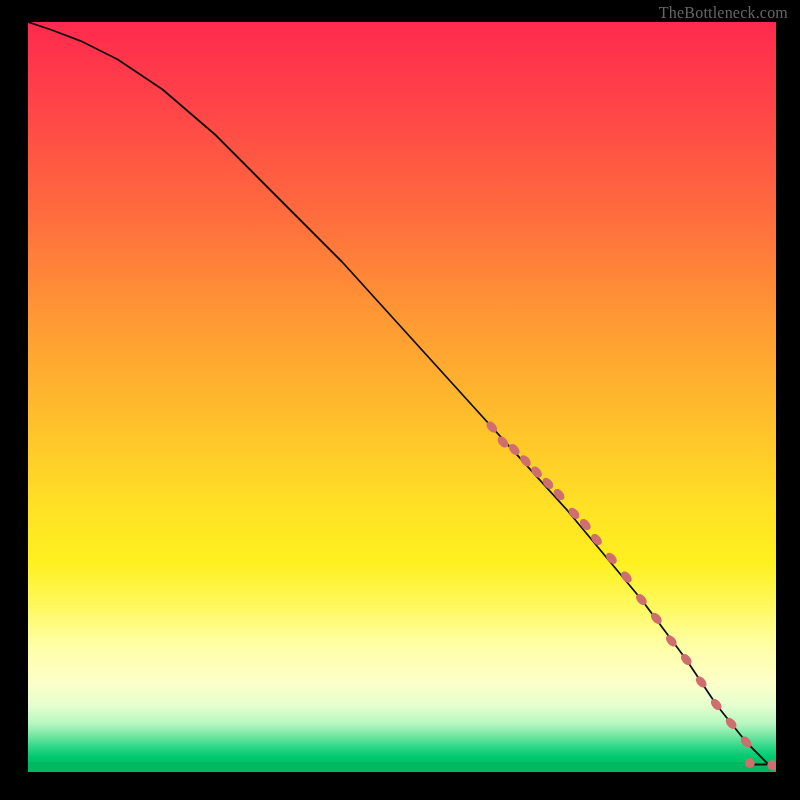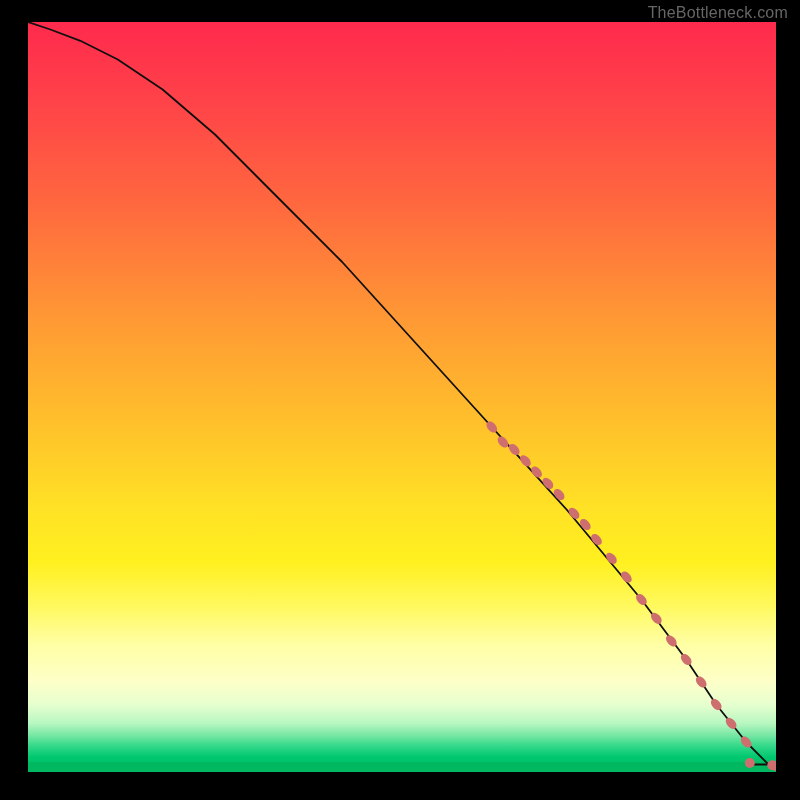--- a/index.html
+++ b/index.html
@@ -16,6 +16,7 @@
     width: 800px;
     height: 800px;
     background: #000000;
+    font-family: Liberation Serif, serif;
   }
   .watermark {
     position: absolute;

